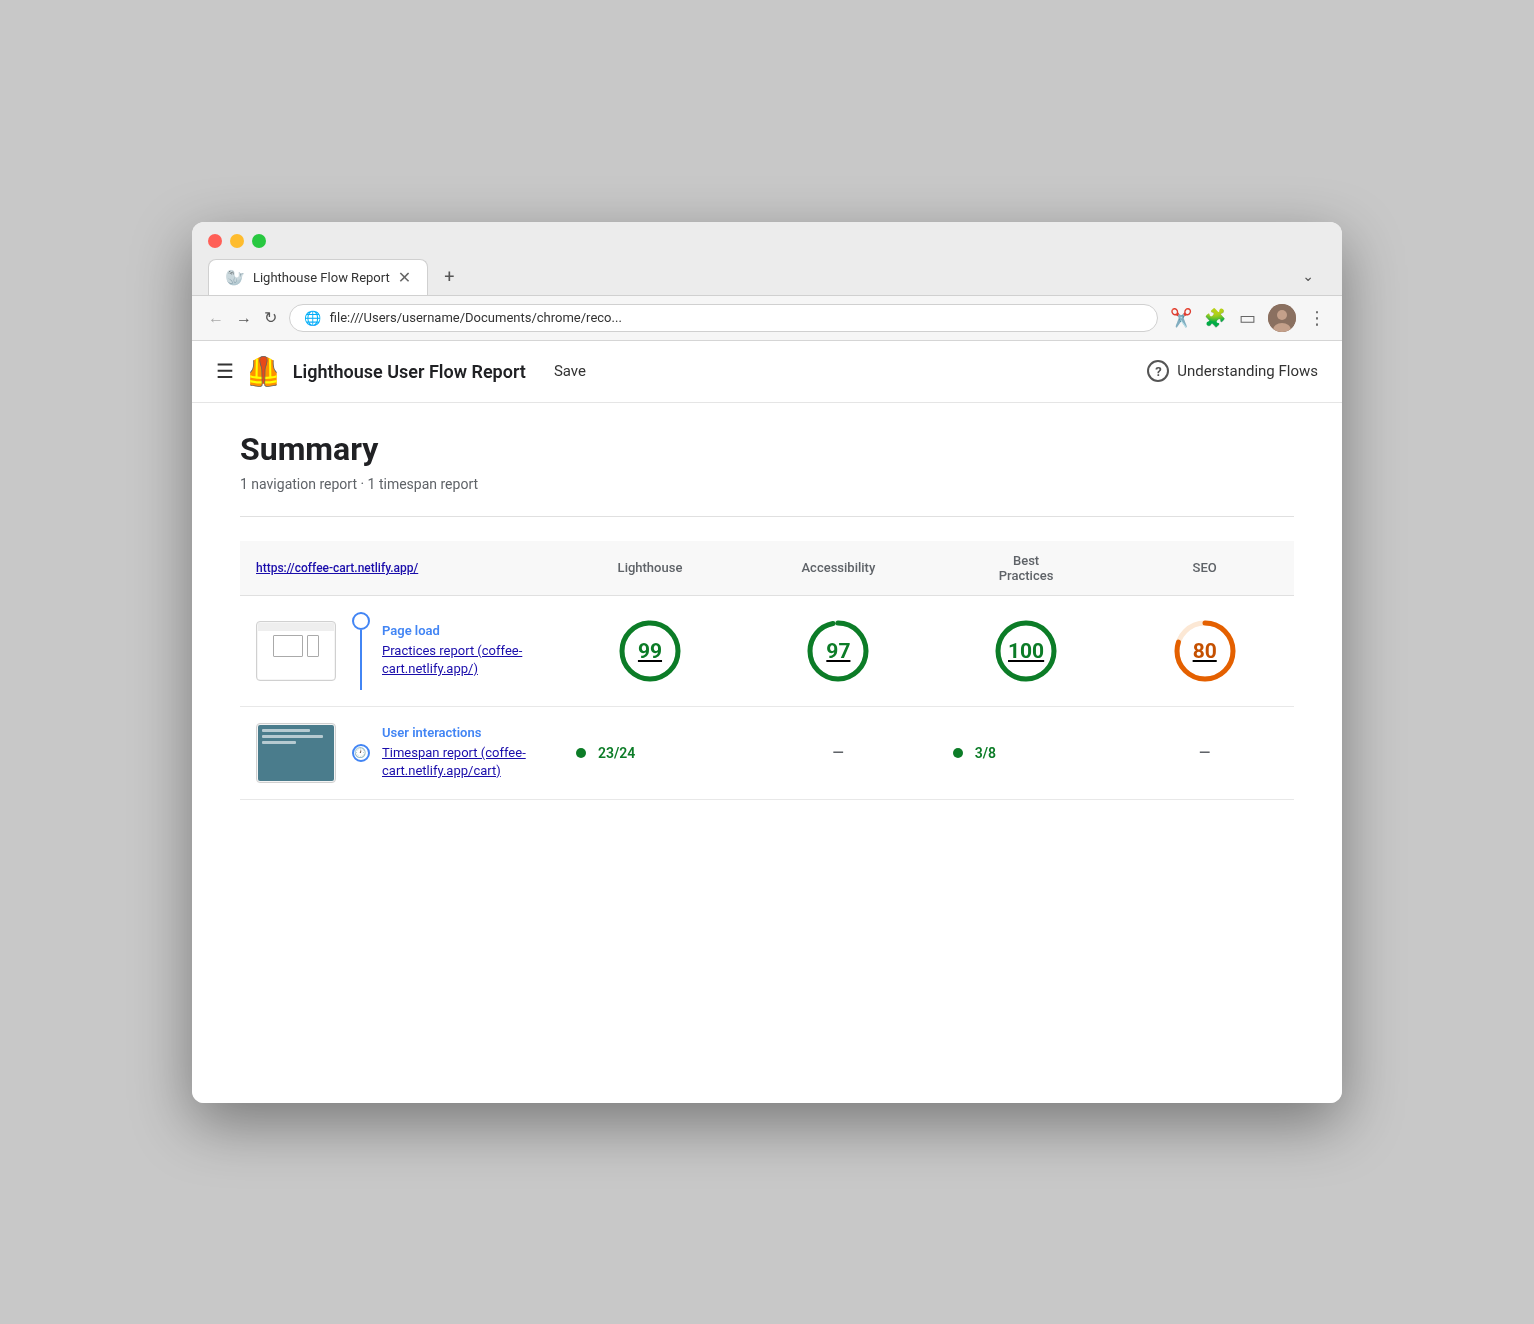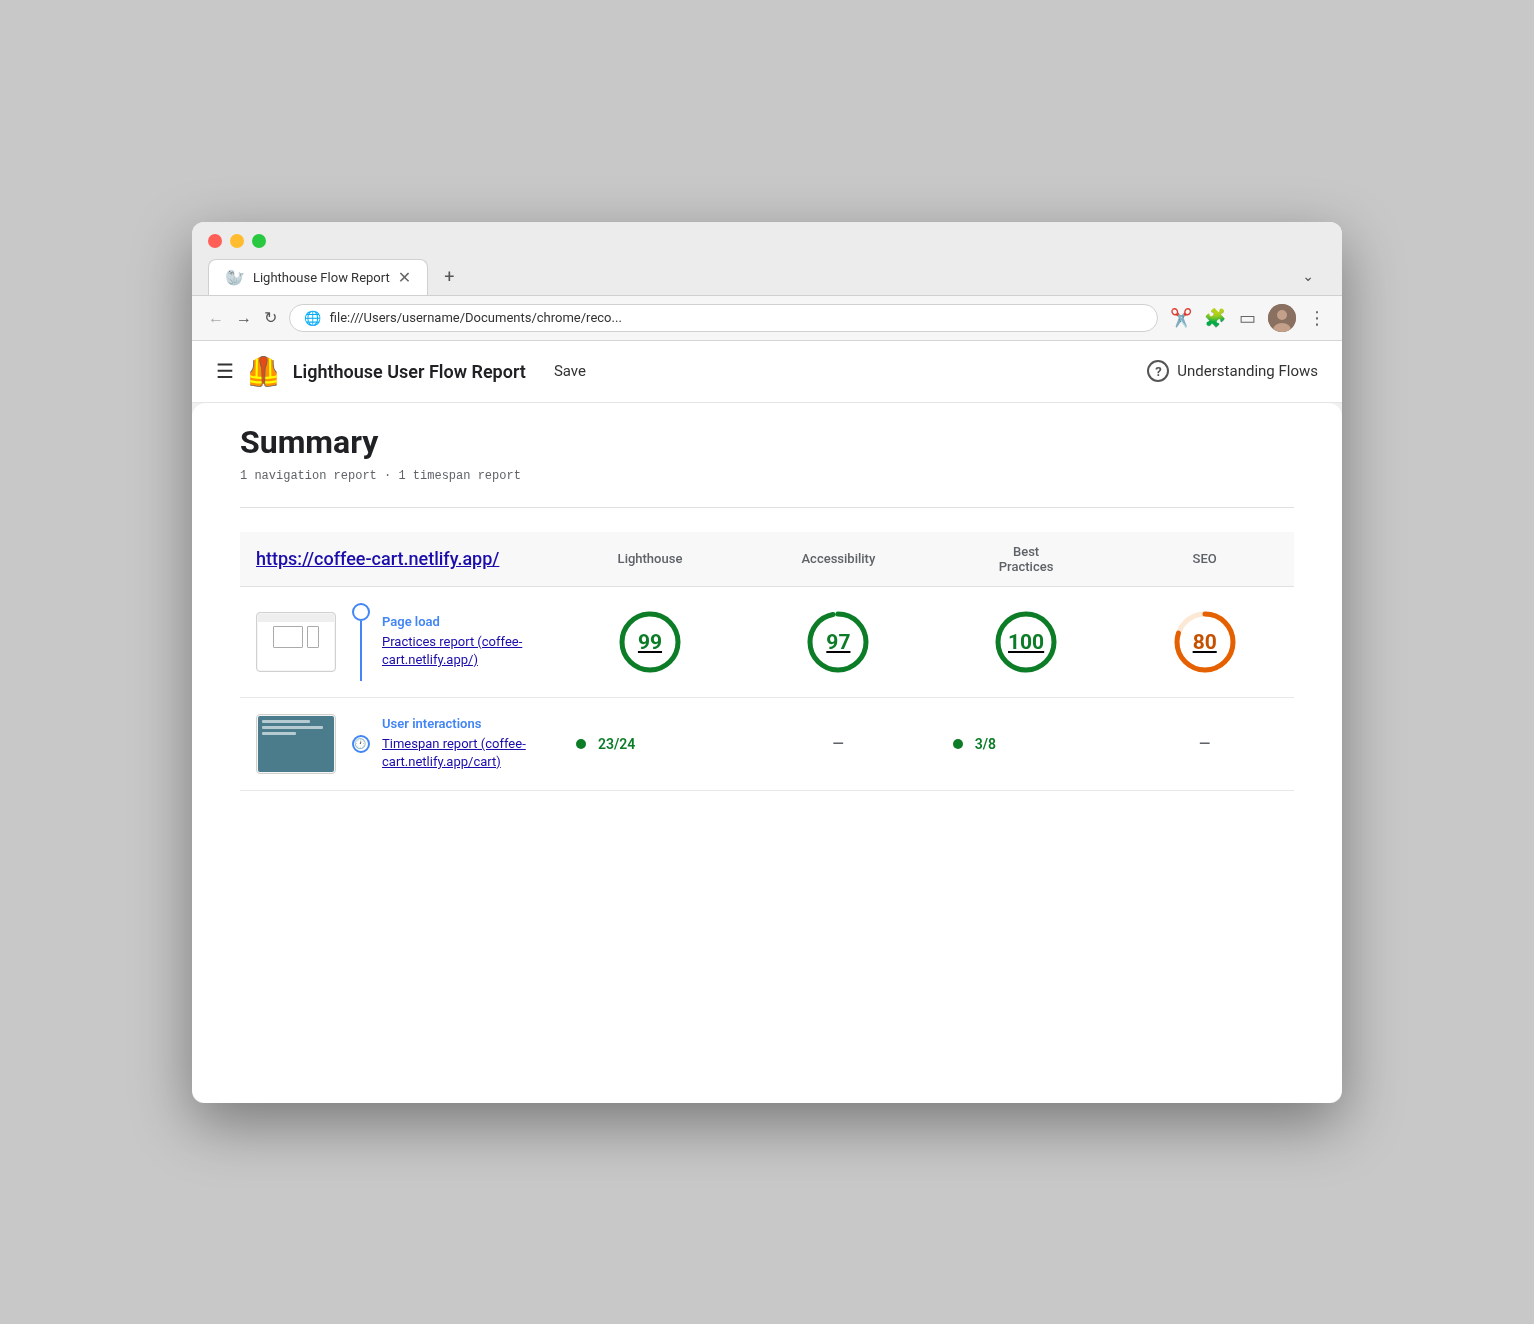--- a/index.html
+++ b/index.html
@@ -180,9 +180,8 @@
     
     .main-content {
       background: white;
-      padding: 20px 48px;
+      padding: 27px 48px;
       min-height: 700px;
-      border-radius: 14px;
     }
     .summary-title {
       font-size: 32px;

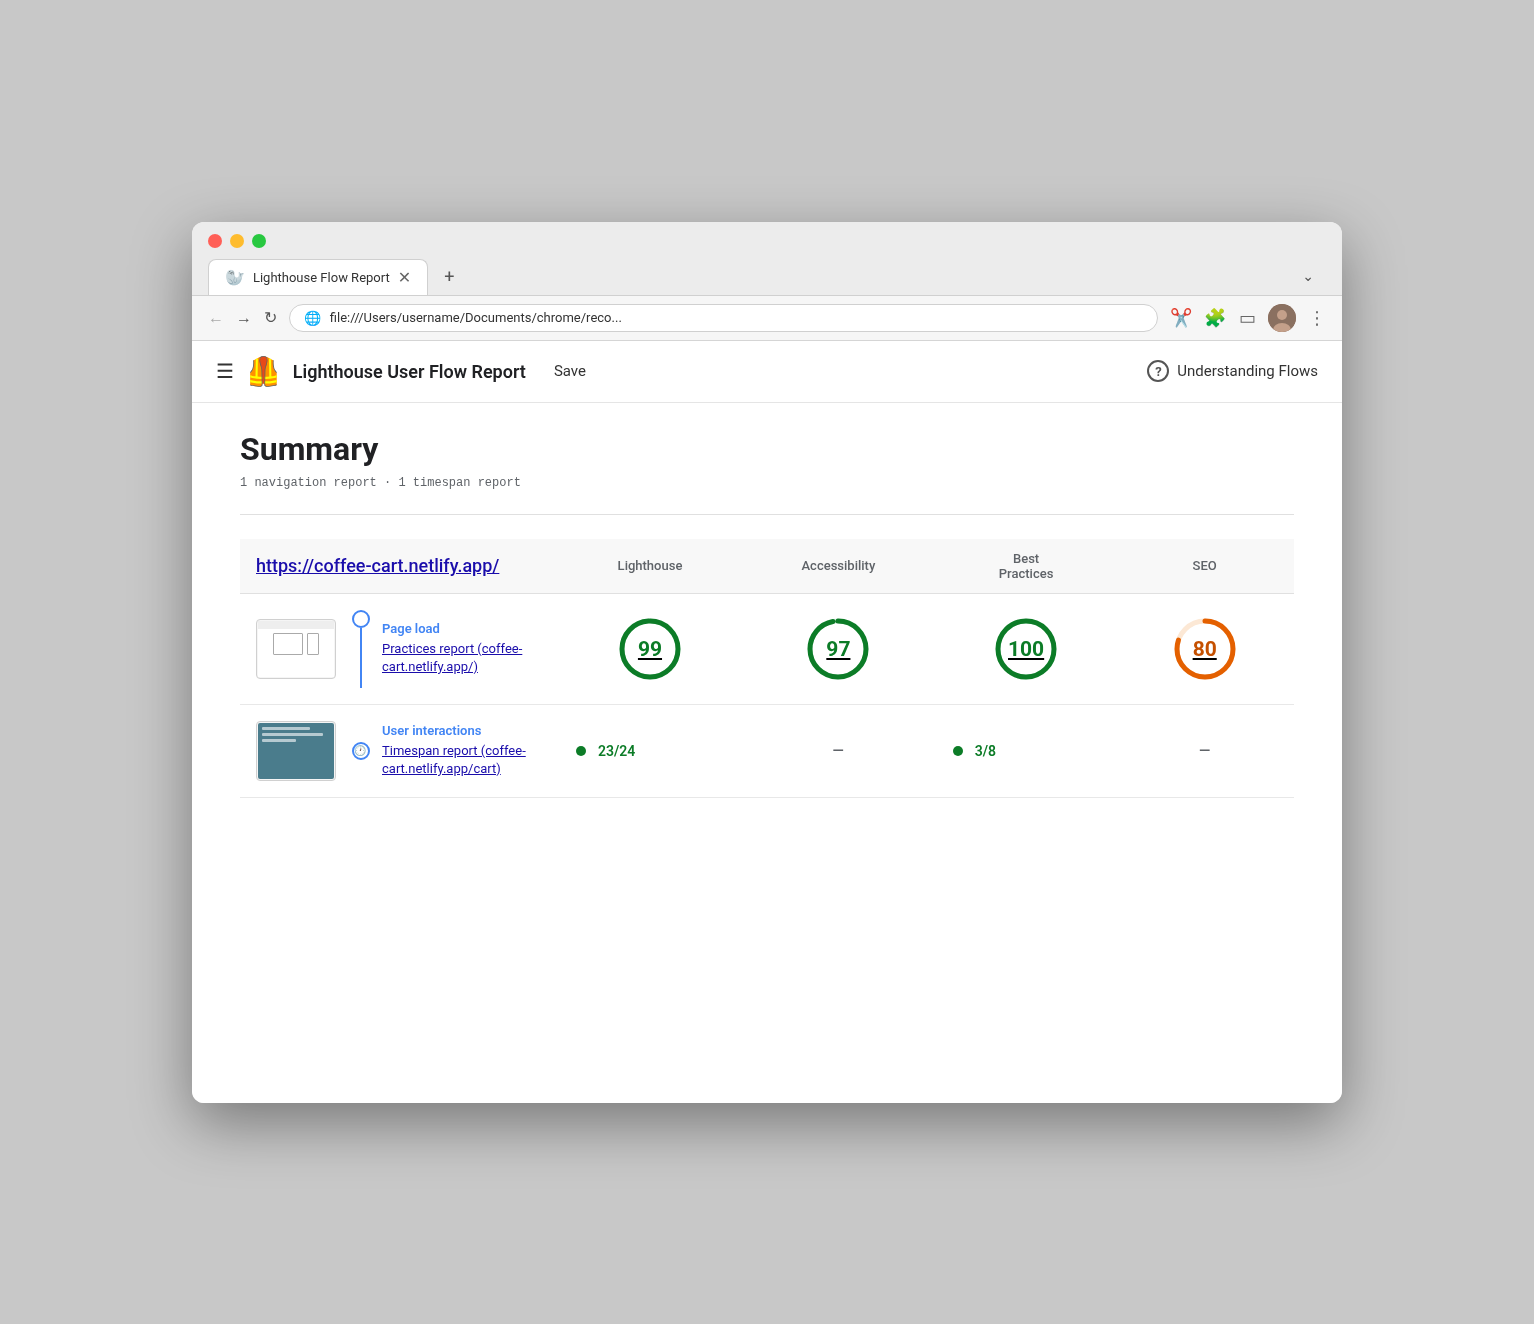--- a/index.html
+++ b/index.html
@@ -190,9 +190,8 @@
       margin-bottom: 8px;
     }
     .summary-subtitle {
-      font-size: 12px;
+      font-size: 14px;
       color: #5f6368;
-      font-family: Liberation Mono, monospace;
     }
     .divider {
       border: none;

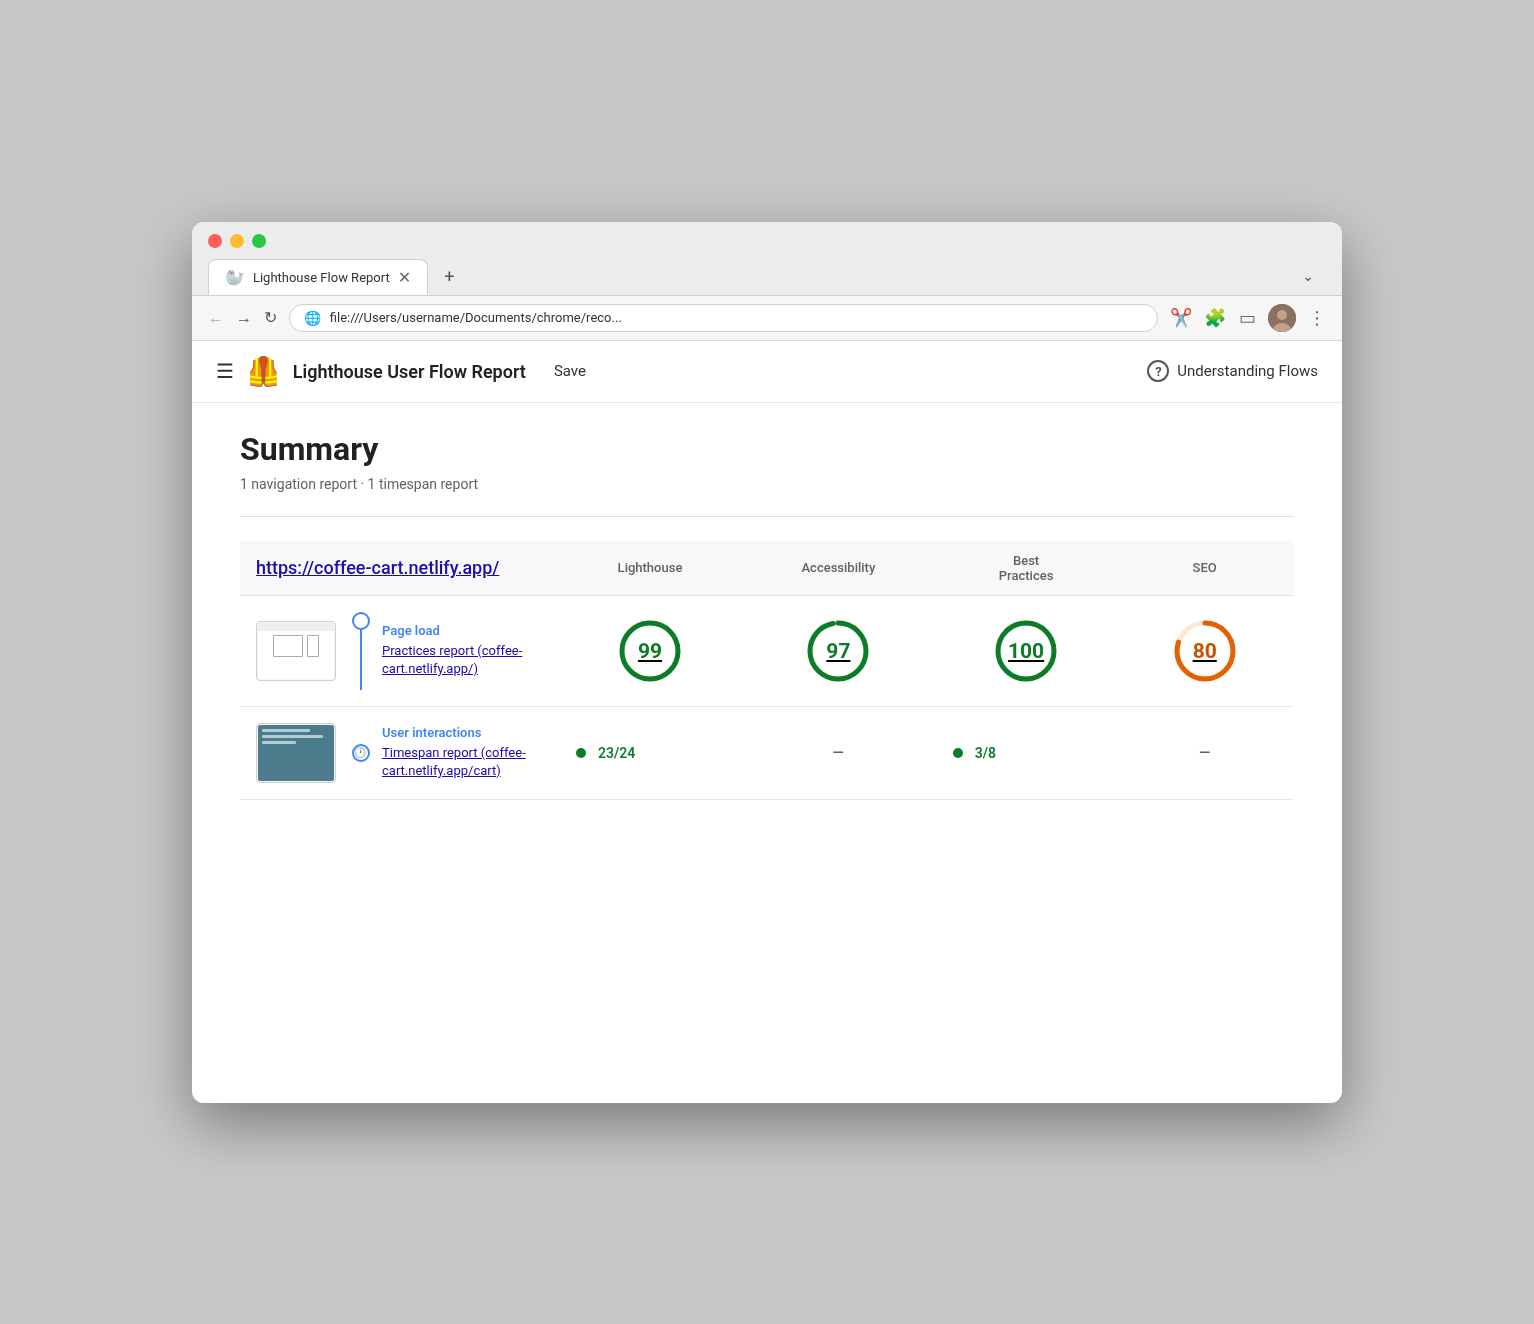--- a/index.html
+++ b/index.html
@@ -232,7 +232,7 @@
     .report-url-link {
       color: #1a0dab;
       text-decoration: underline;
-      font-size: 18px;
+      font-size: 12px;
     }
     
     .report-row {

